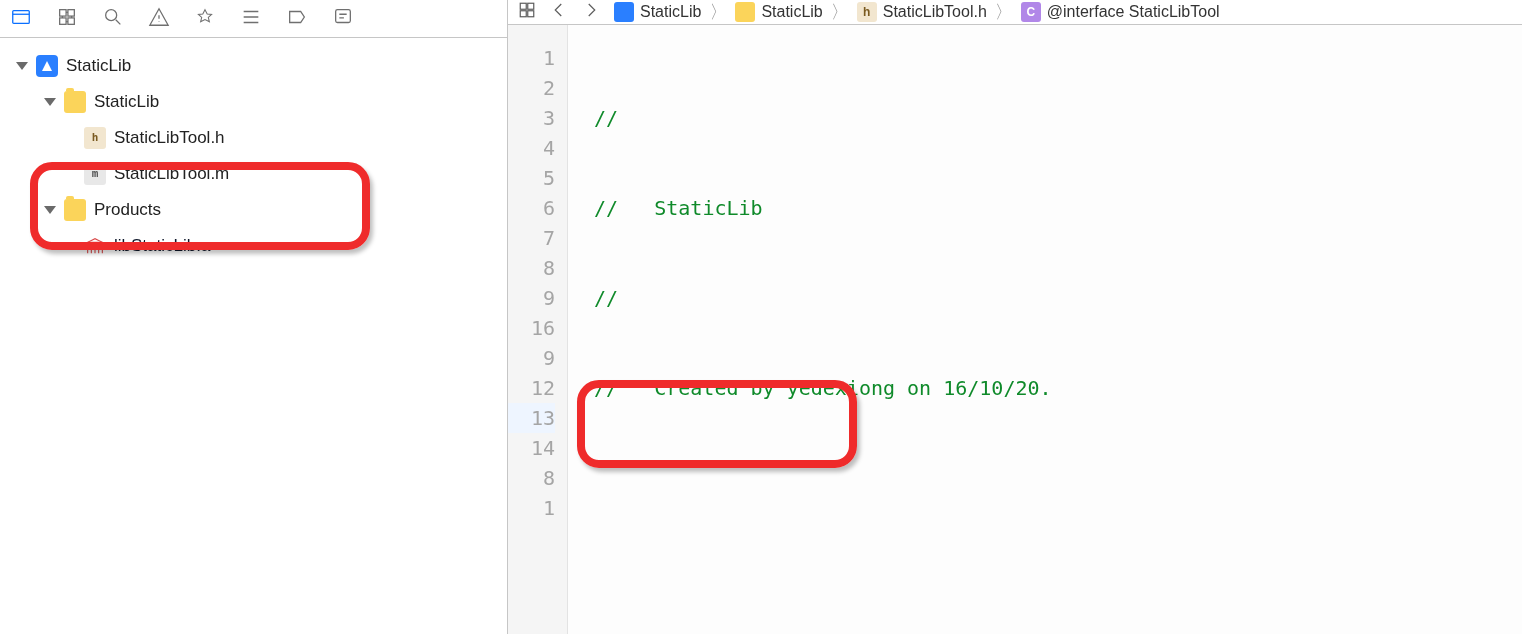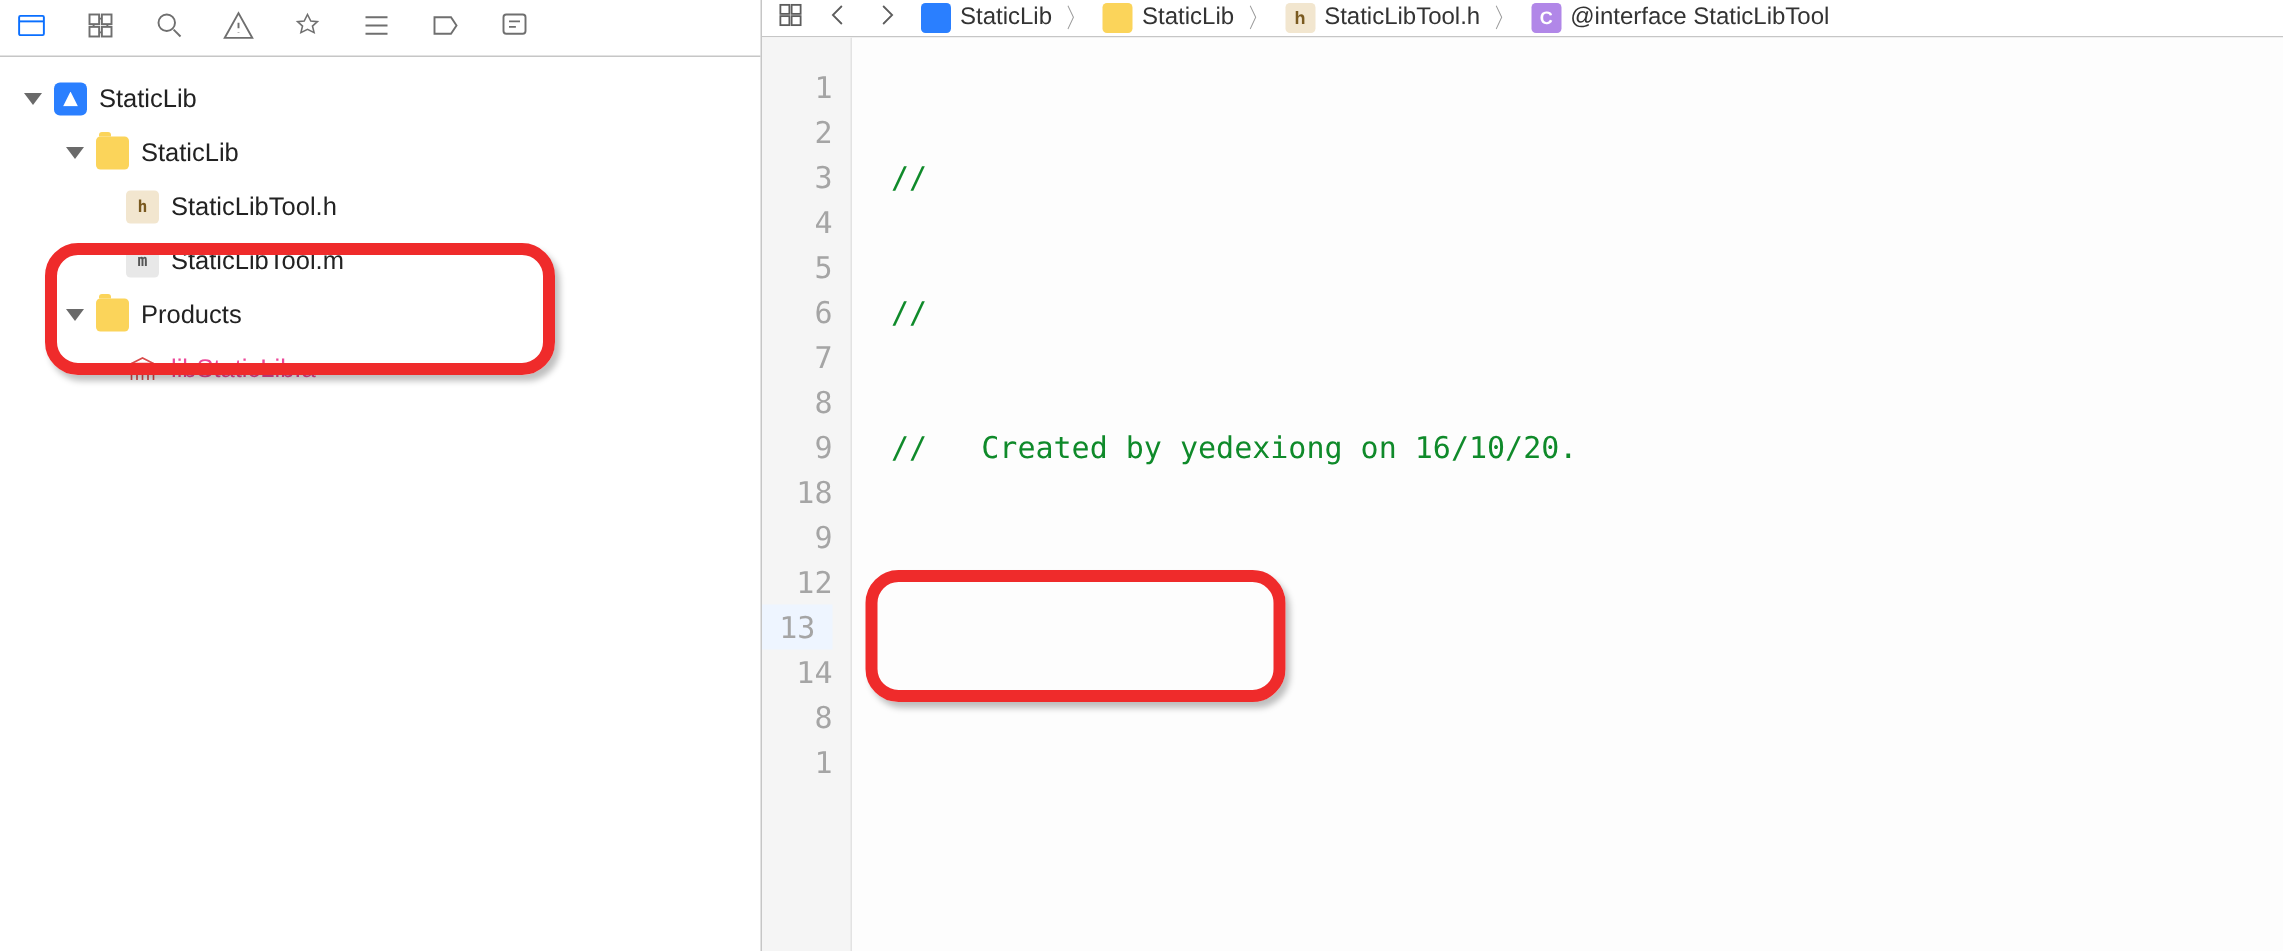--- a/index.html
+++ b/index.html
@@ -191,6 +191,7 @@
       </div>
       <div class="code">
         <div class="ln"><span class="c-comment">//</span></div>
+        <div class="ln"><span class="c-comment">//   </span><span class="c-comment">StaticLib</span></div>
         <div class="ln"><span class="c-comment">//</span></div>
         <div class="ln"><span class="c-comment">//   Created by yedexiong on 16/10/20.</span></div>
         

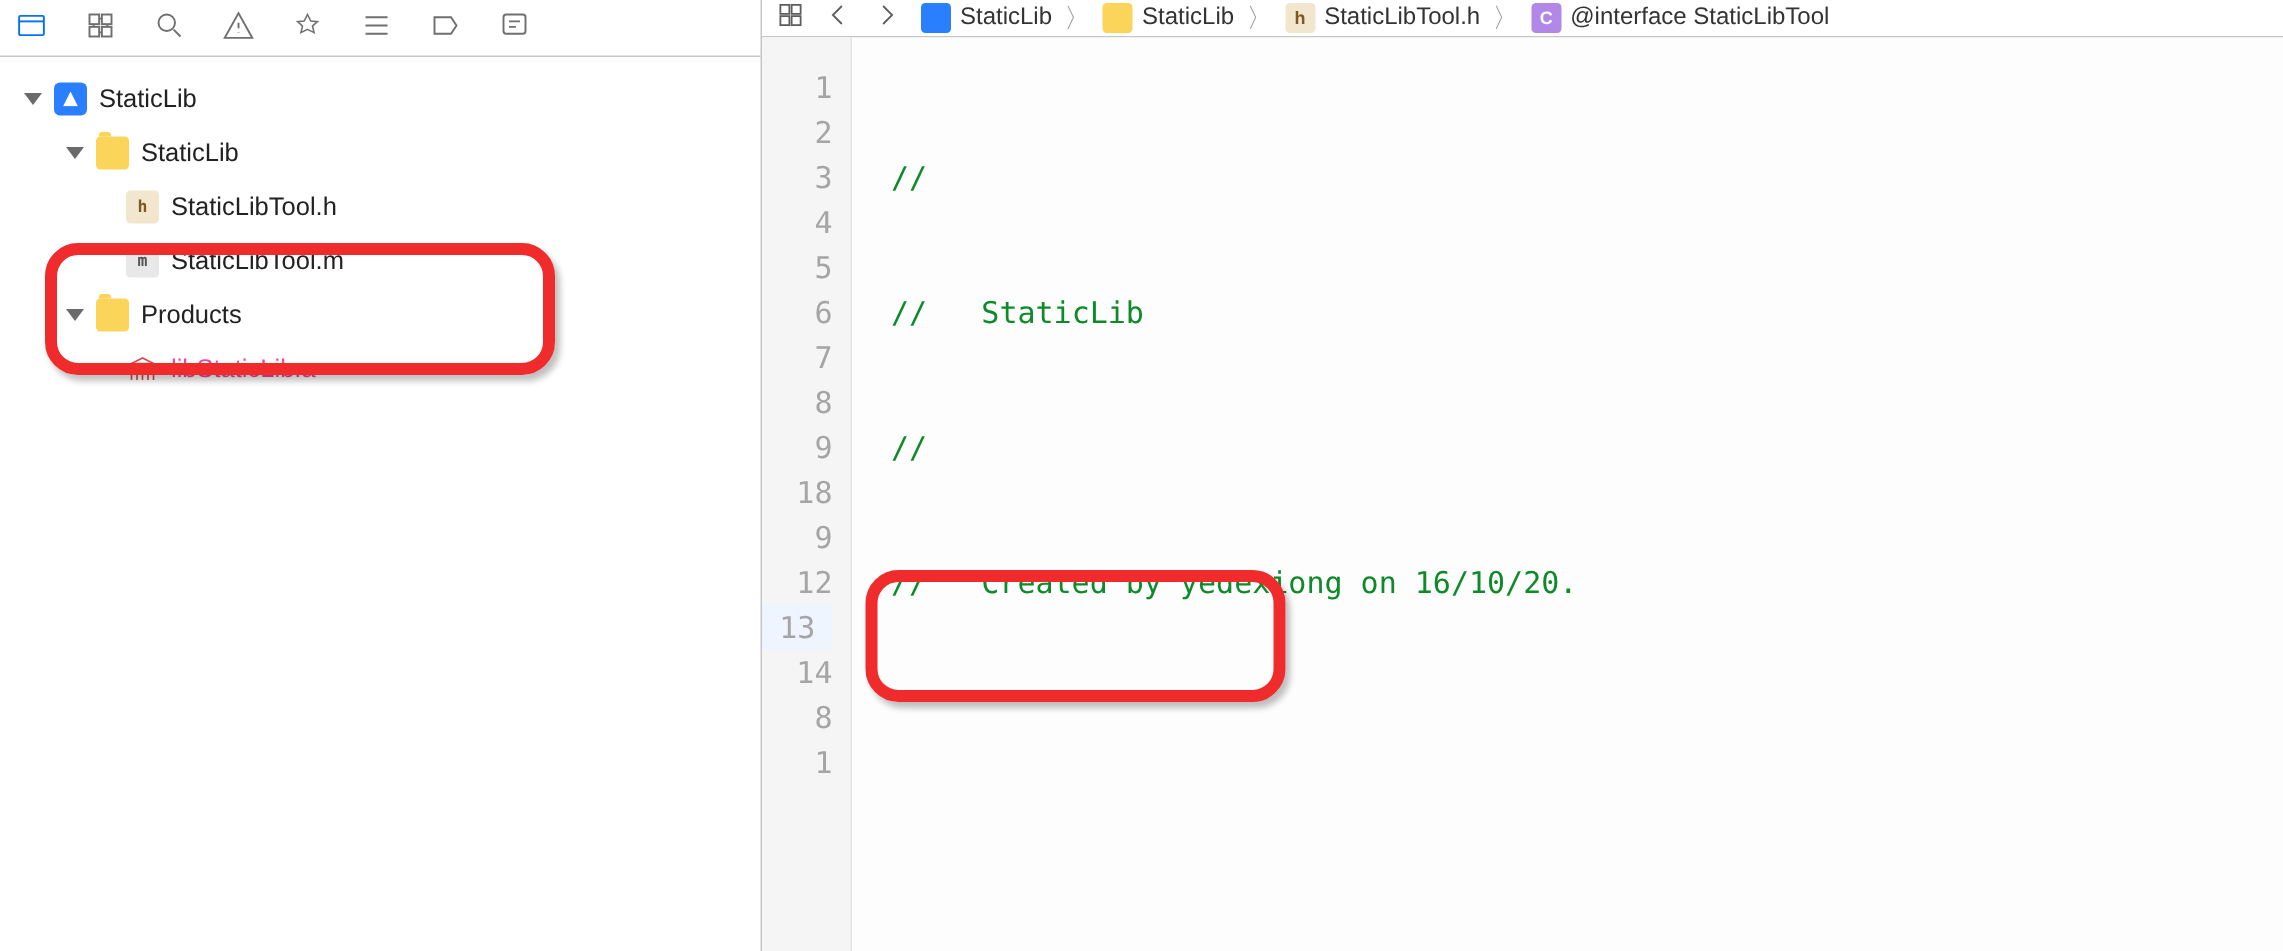--- a/index.html
+++ b/index.html
@@ -26,7 +26,7 @@
 .h-ic,.m-ic{border-radius:3px;font:bold 11px/22px monospace;text-align:center;}
 .h-ic{background:#f2e6cf;color:#7a5a20;} .m-ic{background:#e8e8e8;color:#555;}
 .lib-ic svg{width:22px;height:22px;fill:none;stroke:#d94a4a;stroke-width:1.2;}
-.red{color:#ec4899;}
+.red{color:#0f172a;}
 
 
 .hl{position:absolute;border:8px solid #ef2b2b;border-radius:22px;pointer-events:none;box-shadow:3px 4px 4px rgba(0,0,0,.25);}

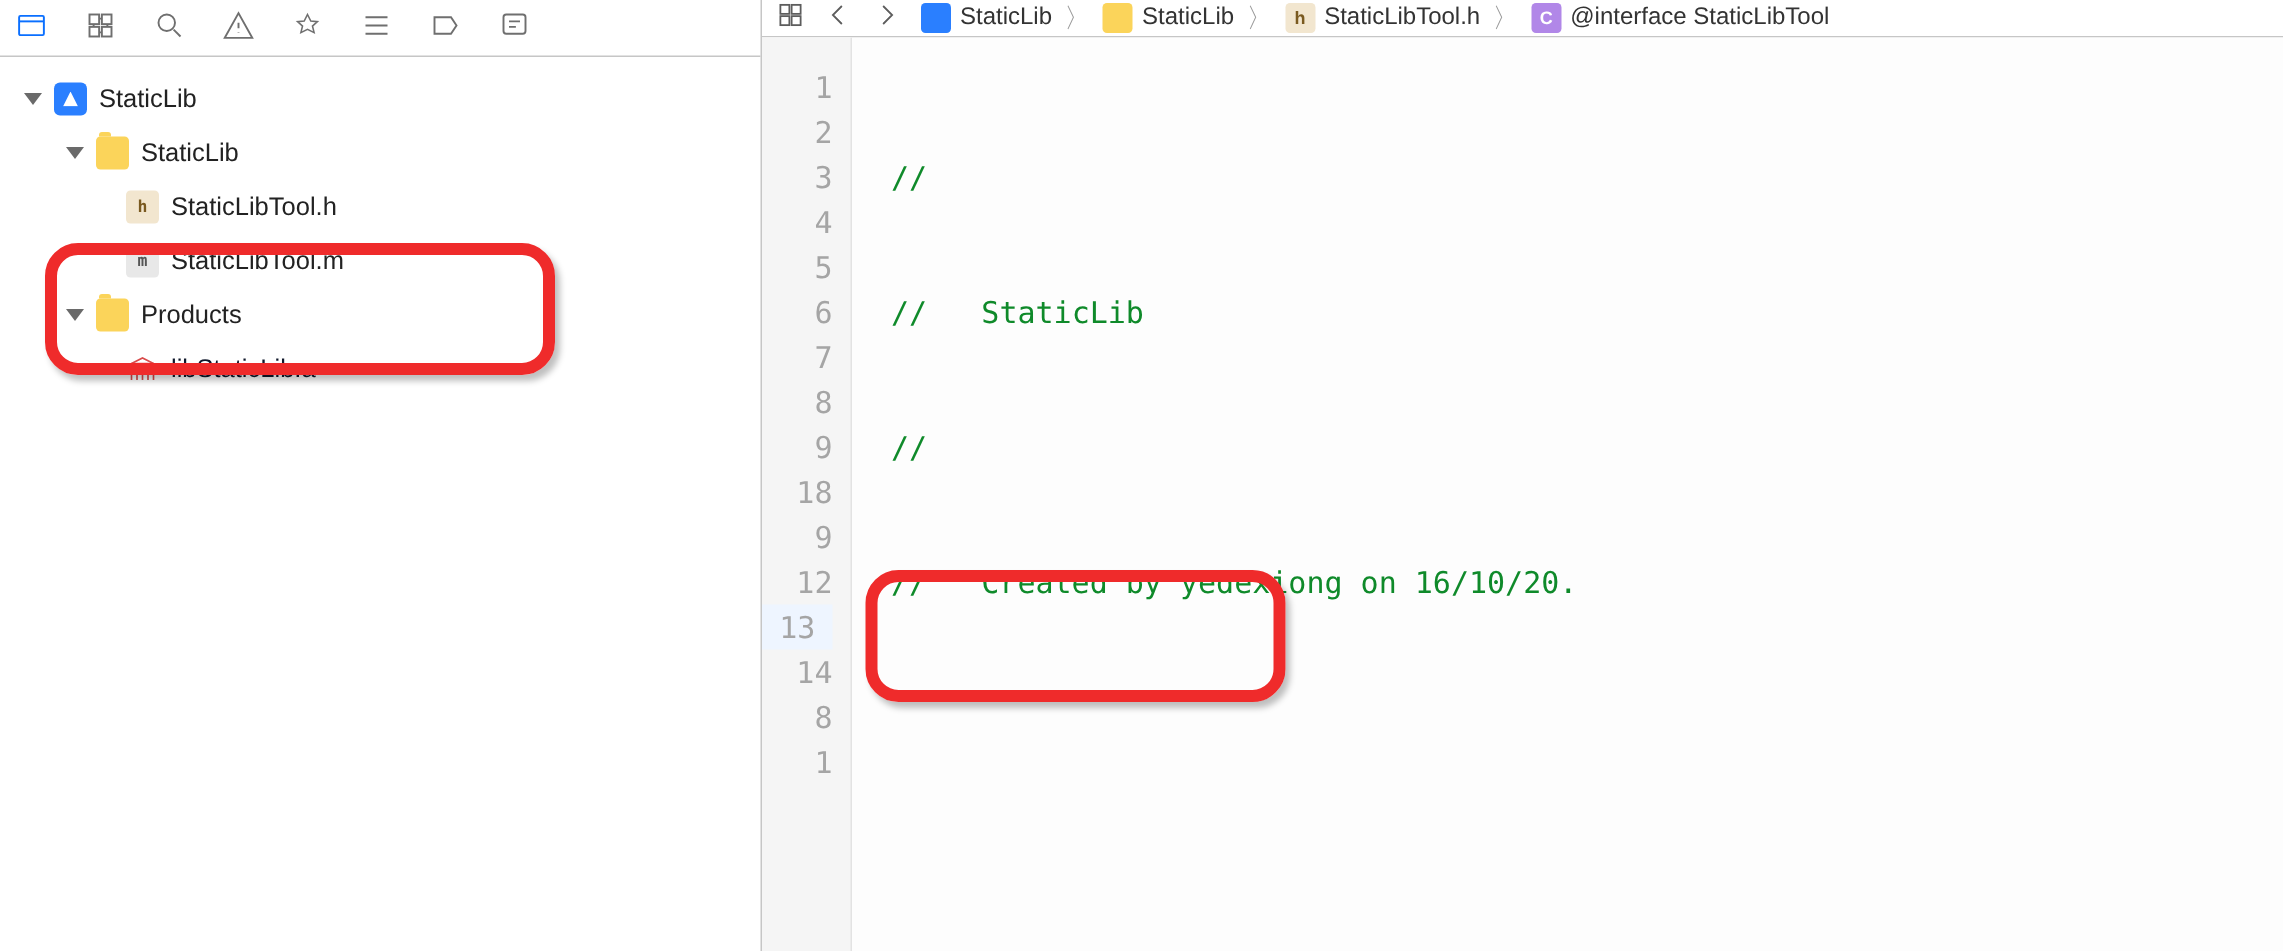--- a/index.html
+++ b/index.html
@@ -181,7 +181,7 @@
         <div>7</div>
         <div>8</div>
         <div>9</div>
-        <div>18</div>
+        <div>16</div>
         <div>9</div>
         <div>12</div>
         <div class="cur">13</div>

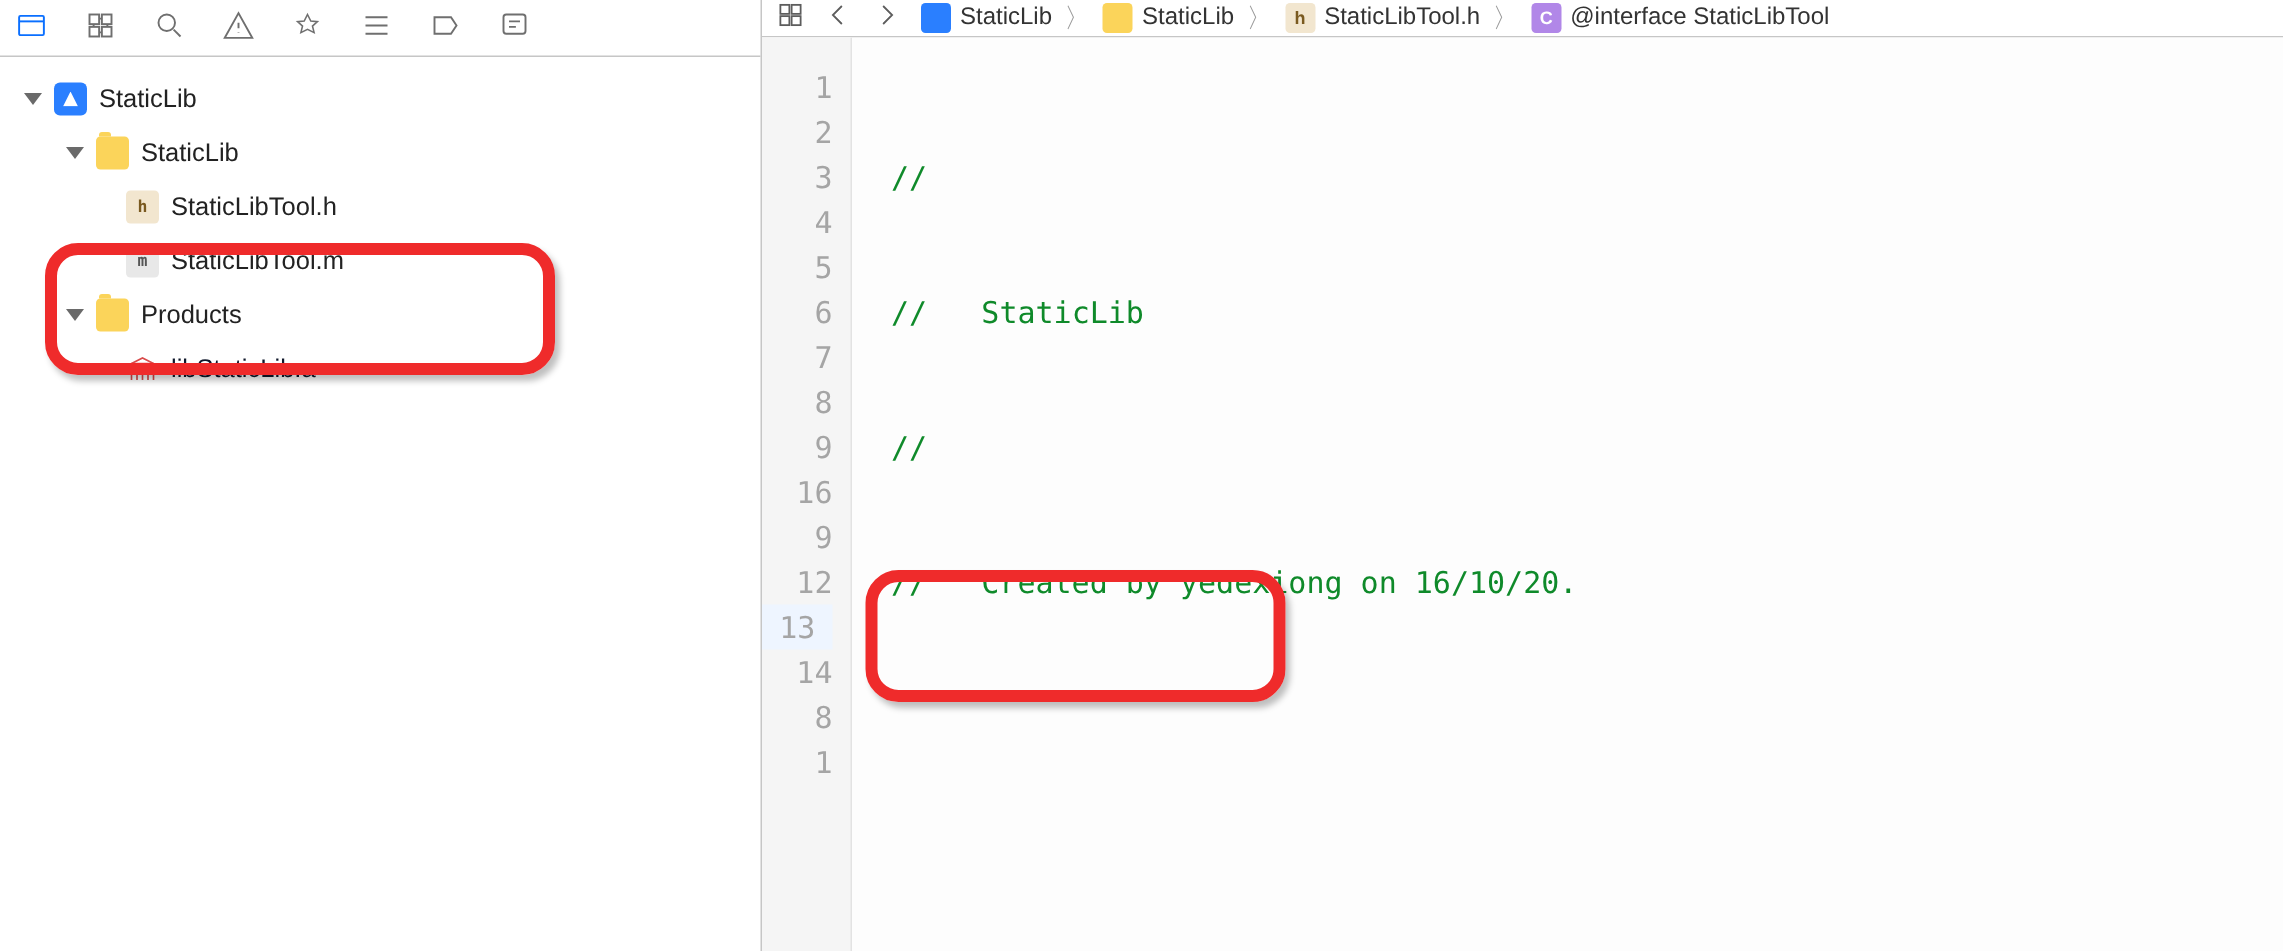--- a/index.html
+++ b/index.html
@@ -48,7 +48,7 @@
 .gutter div{height:30px;}
 .code{padding:18px 0 0 26px;flex:1;white-space:pre;}
 .code .ln{height:30px;}
-.cur{background:#eef5ff;text-align:center;}
+.cur{background:#eef5ff;}
 .gutter .cur{background:#eef5ff;}
 .c-comment{color:#0f8a2a;}
 .hl2{left:577px;top:380px;width:280px;height:88px;}

